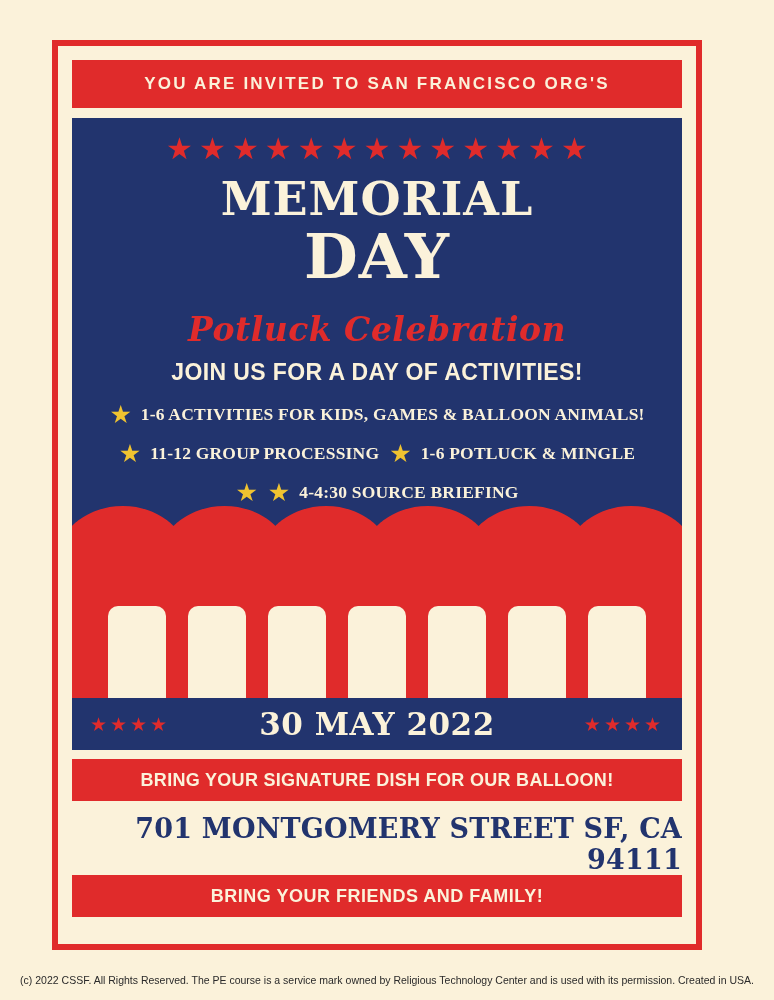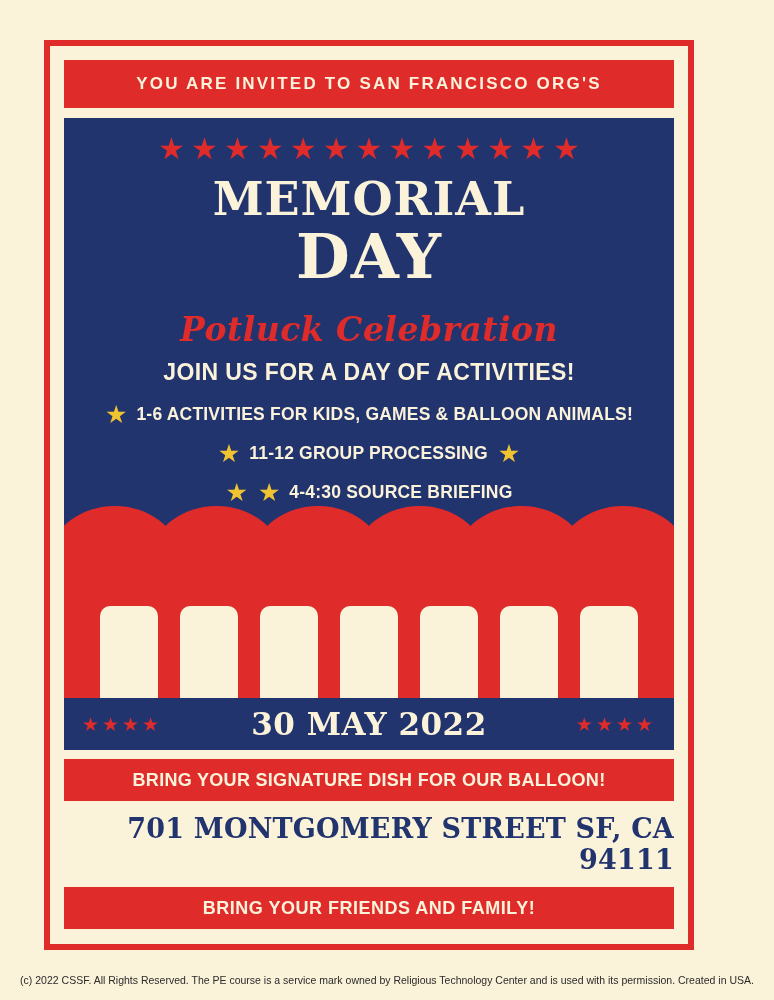--- a/index.html
+++ b/index.html
@@ -25,7 +25,7 @@
   
   .frame {
     position: absolute;
-    left: 44px;
+    left: 52px;
     top: 40px;
     width: 650px;
     height: 910px;

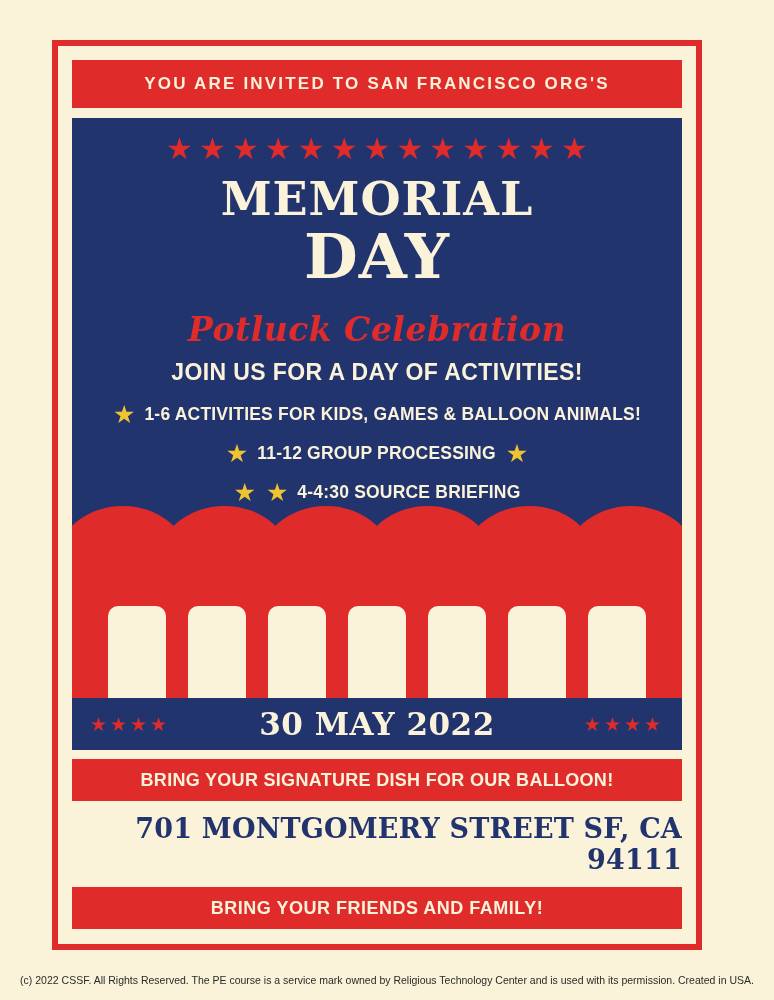--- a/index.html
+++ b/index.html
@@ -154,6 +154,7 @@
     font-size: 17.5px;
     white-space: nowrap;
     letter-spacing: 0.2px;
+    font-family: Liberation Serif, serif;
   }
 
   

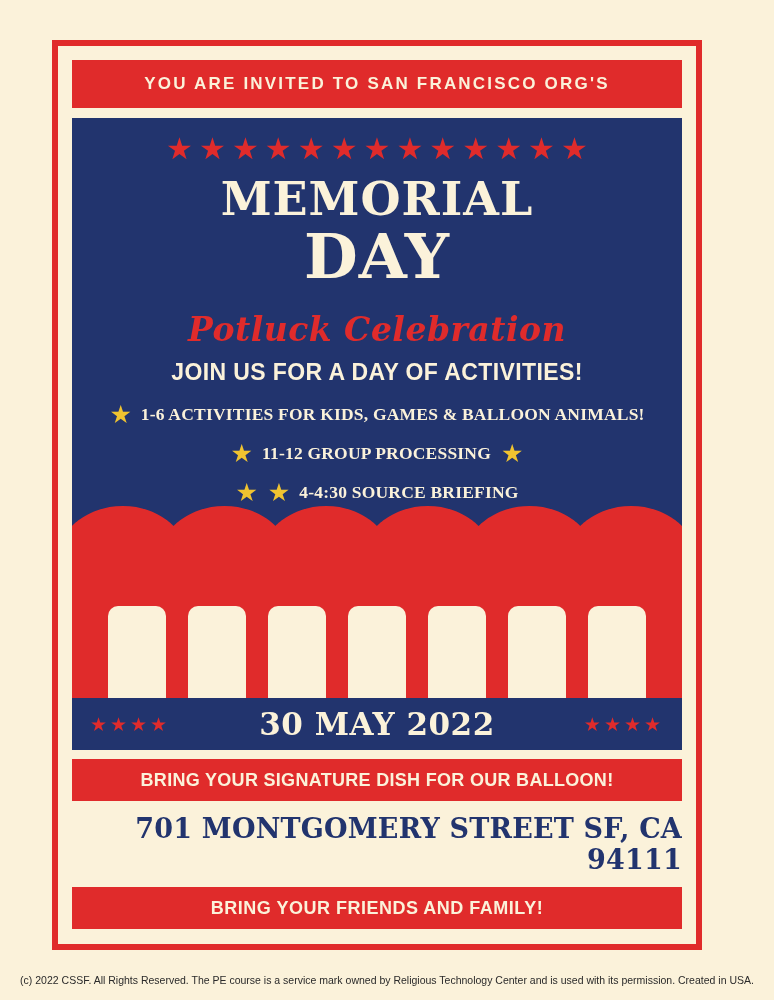--- a/index.html
+++ b/index.html
@@ -309,6 +309,7 @@
             </div>
             <div class="aitem">
               <span class="ystar">★</span>
+              <span class="atext">1-6 POTLUCK &amp; MINGLE</span>
             </div>
           </div>
           <div class="arow">

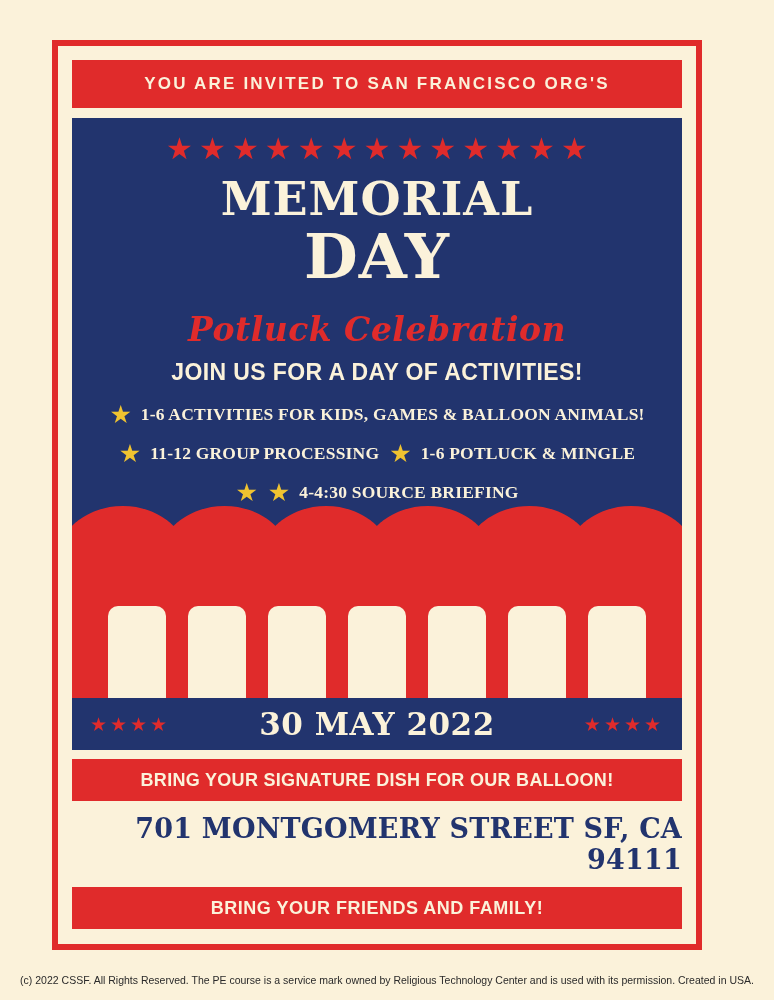--- a/index.html
+++ b/index.html
@@ -238,7 +238,7 @@
   }
 
   .red-strip2 {
-    margin-top: 12px;
+    margin-top: 0;
     background: #e02b2b;
     height: 42px;
     display: flex;

